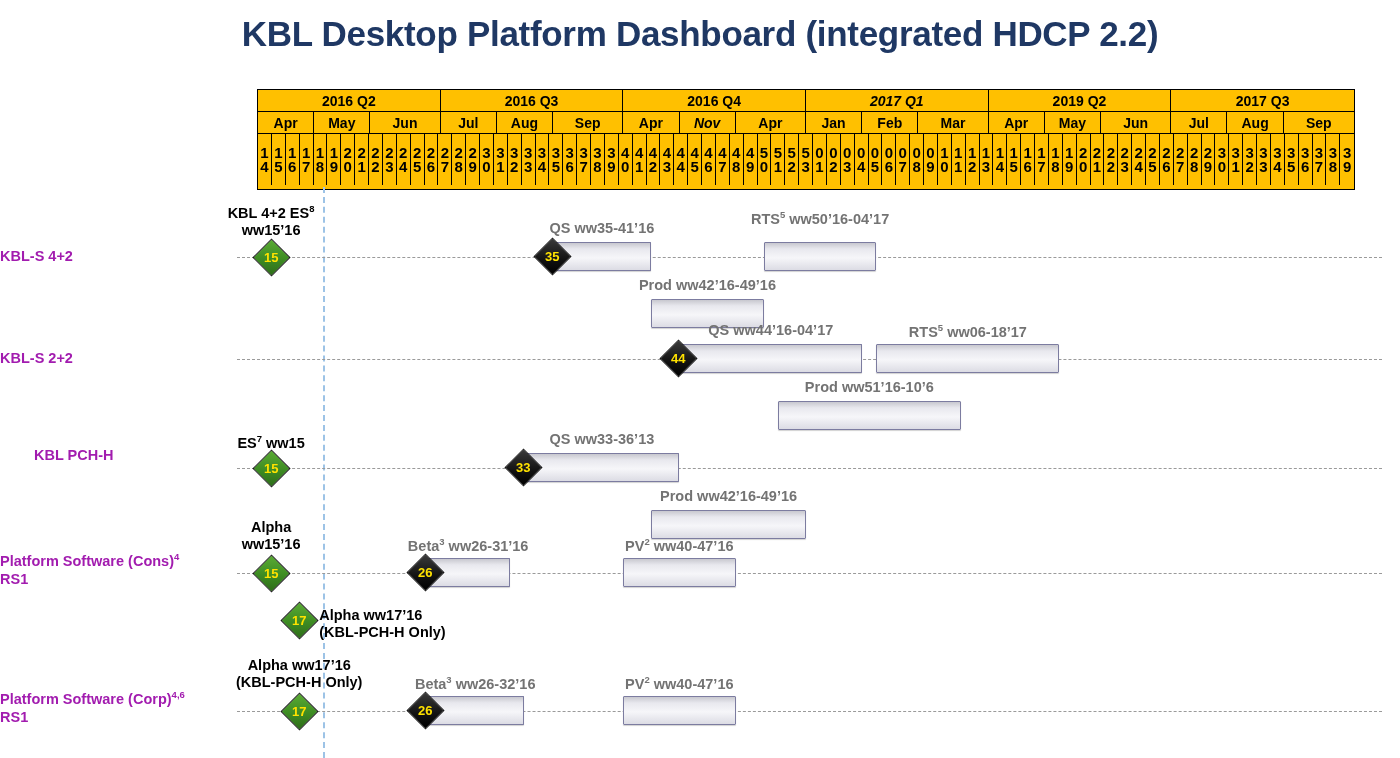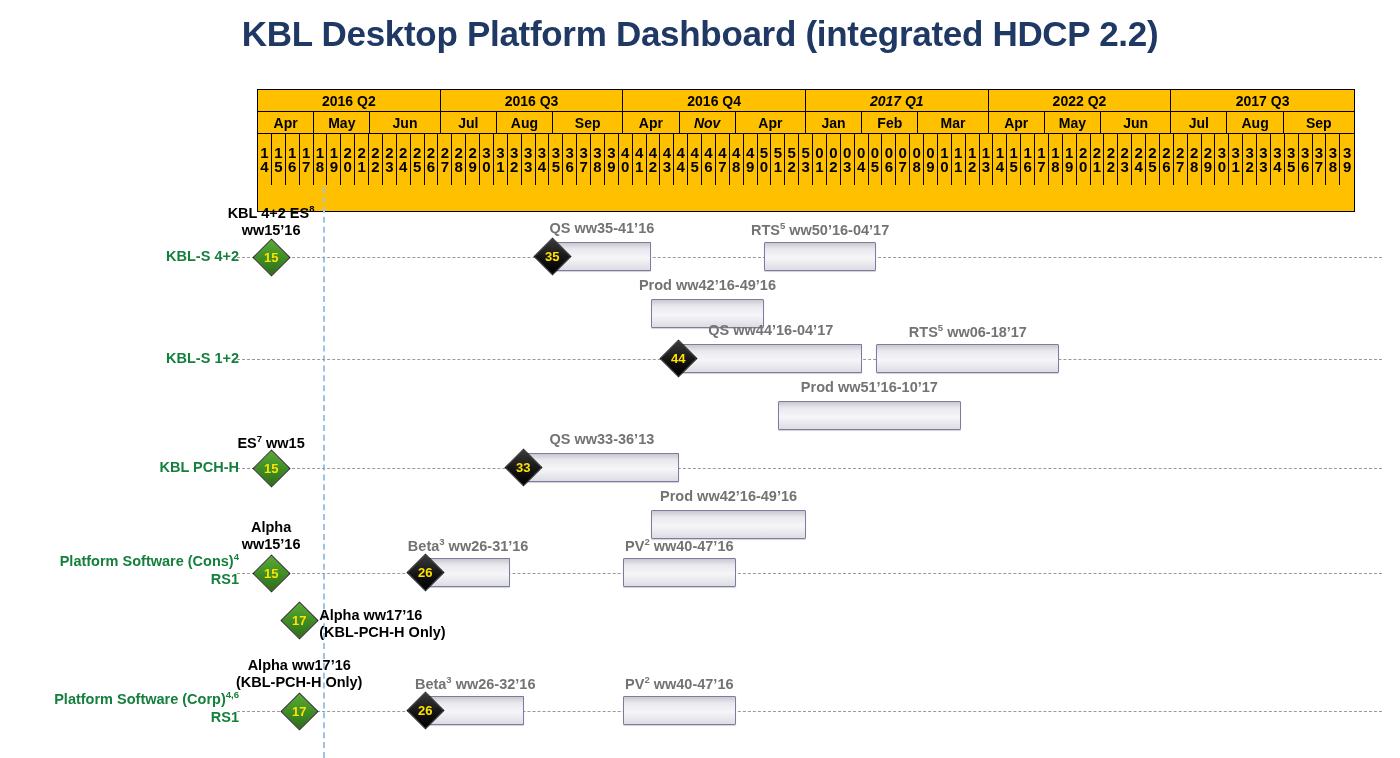--- a/index.html
+++ b/index.html
@@ -16,7 +16,7 @@
   }
   
   #timeline{
-    position:absolute;left:257px;top:89px;width:1098px;height:123px;
+    position:absolute;left:257px;top:89px;width:1098px;height:101px;
     border:1.5px solid #000;box-sizing:border-box;background:#ffc000;
   }
   .trow{display:flex;width:100%;box-sizing:border-box;}

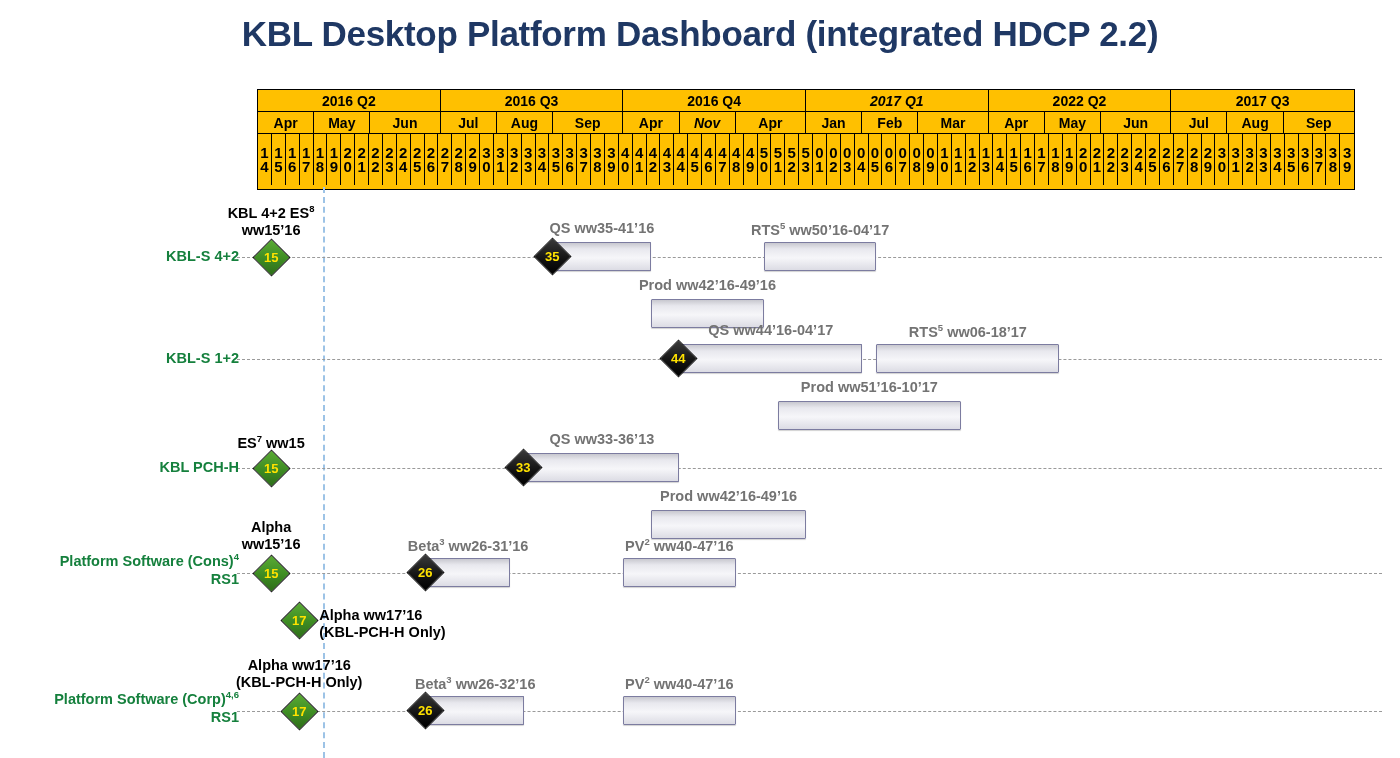--- a/index.html
+++ b/index.html
@@ -102,7 +102,7 @@
       <div class="qcell" style="width: 16.6667%; text-align: right;">2016 Q3</div>
       <div class="qcell" style="width: 16.6667%;">2016 Q4</div>
       <div class="qcell" style="width: 16.6667%; font-style: italic;">2017 Q1</div>
-      <div class="qcell" style="width: 16.6667%;">2022 Q2</div>
+      <div class="qcell" style="width: 16.6667%;">2019 Q2</div>
       <div class="qcell" style="width: 16.6667%;">2017 Q3</div>
     </div>
   <div class="trow months">

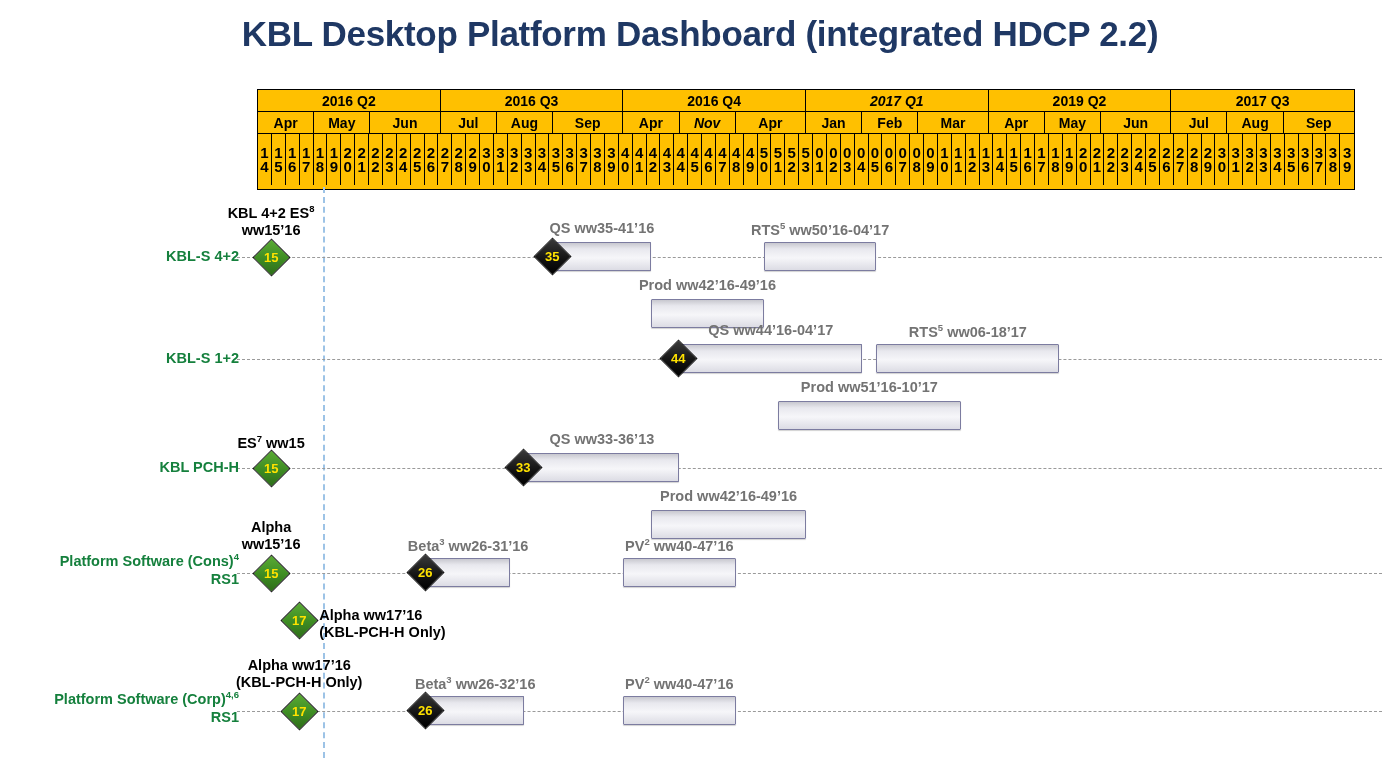--- a/index.html
+++ b/index.html
@@ -457,7 +457,7 @@
     <div class="bar" style="left: 651.154px; width: 112.615px; top: 112px;"></div>
     <div class="bar-caption" style="left: 707.462px; transform: translateX(-50%); top: 90px;">Prod ww42’16-49’16</div>
     <div class="bar" style="left: 763.769px; width: 112.615px; top: 55px;"></div>
-    <div class="bar-caption" style="left: 820.077px; transform: translateX(-50%); top: 33px;">RTS<sup>5</sup>  ww50’16-04’17</div>
+    <div class="bar-caption" style="left: 820.077px; transform: translateX(-50%); top: 22px;">RTS<sup>5</sup>  ww50’16-04’17</div>
     <div class="diamond green" style="left: 257.577px; top: 56.5px;">
       <i>15</i>
     </div>

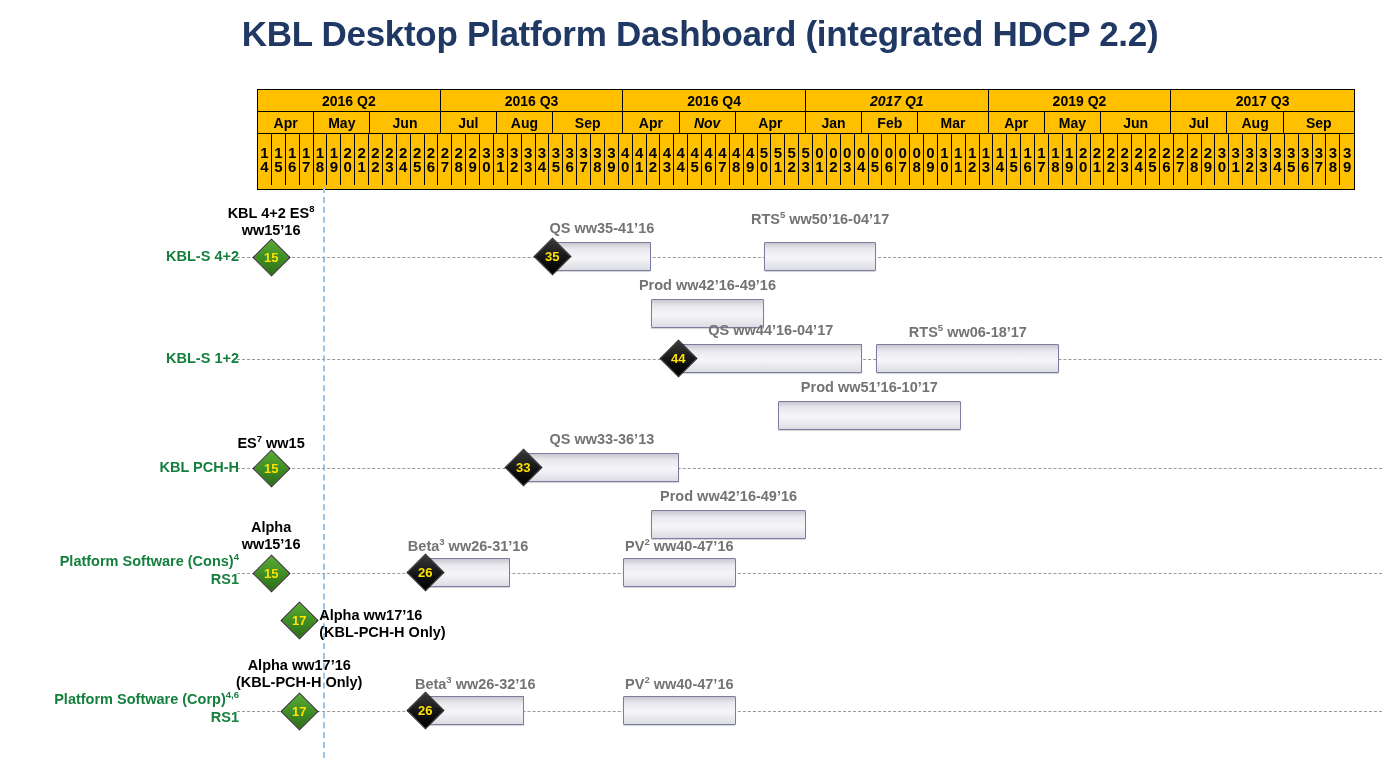--- a/index.html
+++ b/index.html
@@ -41,8 +41,8 @@
   
   #chart-body{position:absolute;left:0;top:187px;width:1400px;height:571px;}
   .row-label{
-    position:absolute;text-align:right;font-size:14.5px;font-weight:700;
-    color:#15803d;line-height:1.22;white-space:nowrap;margin-left:7px;
+    position:absolute;text-align:left;font-size:14.5px;font-weight:700;
+    color:#a21caf;line-height:1.22;white-space:nowrap;
   }
   .row-label sup{font-size:9.5px;vertical-align:super;}
   .gridline{

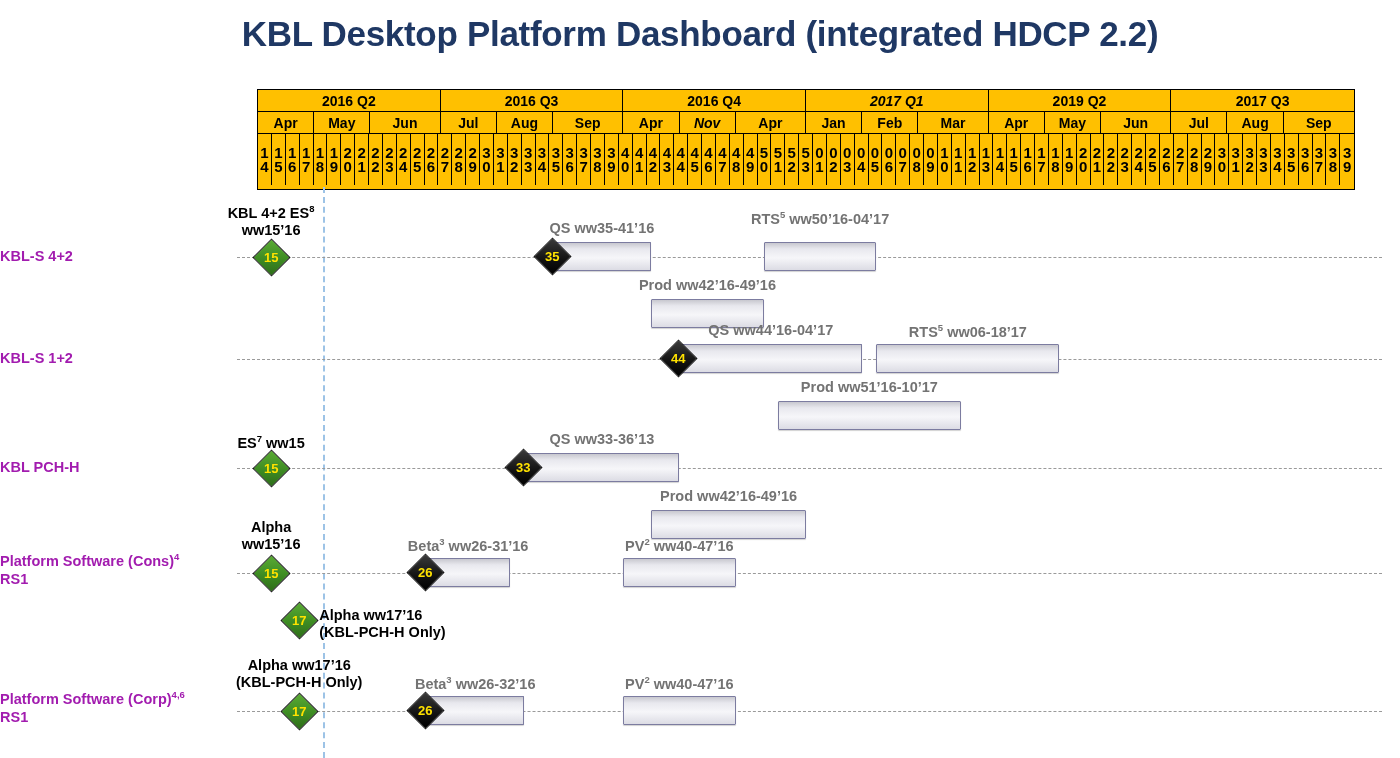--- a/index.html
+++ b/index.html
@@ -463,7 +463,7 @@
     </div>
     <div class="ms-caption" style="left: 271.077px; transform: translateX(-50%); top: 16px;">KBL 4+2 ES<sup>8</sup><br>ww15’16</div>
     <div class="gridline" style="top: 172px;"></div>
-    <div class="row-label" style="left: 0px; width: 232px; top: 163px;">KBL-S 1+2</div>
+    <div class="row-label" style="left: 0px; width: 232px; top: 163px;">KBL-S 2+2</div>
     <div class="bar arrow" style="left: 679.308px; width: 183px; top: 157px;"></div>
     <div class="bar-caption" style="left: 770.808px; transform: translateX(-50%); top: 135px;">QS ww44’16-04’17</div>
     <div class="diamond black" style="left: 665.308px; top: 158px;">

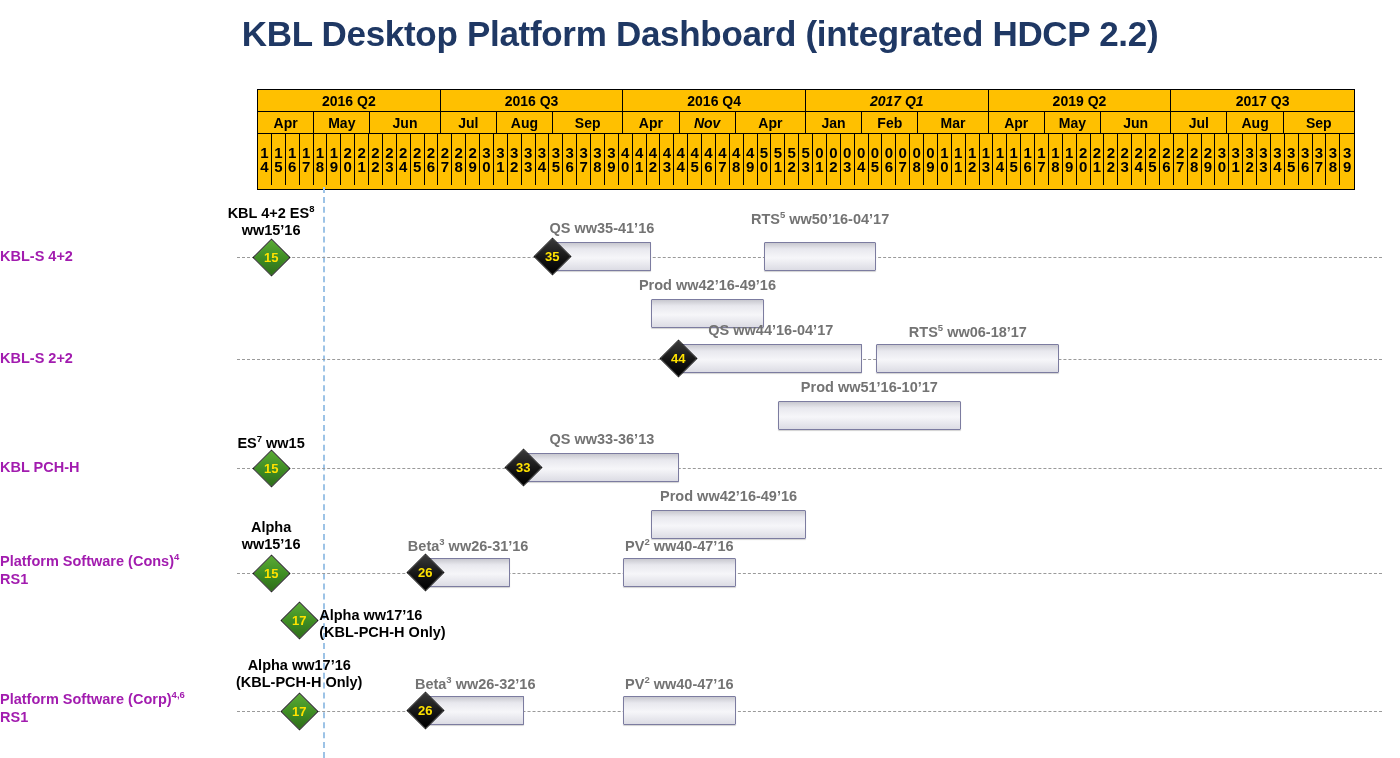--- a/index.html
+++ b/index.html
@@ -470,7 +470,7 @@
       <i>44</i>
     </div>
     <div class="bar" style="left: 777.846px; width: 183px; top: 214px;"></div>
-    <div class="bar-caption" style="left: 869.346px; transform: translateX(-50%); top: 192px;">Prod ww51’16-10’17</div>
+    <div class="bar-caption" style="left: 869.346px; transform: translateX(-50%); top: 192px;">Prod ww51’16-10’6</div>
     <div class="bar" style="left: 876.385px; width: 183px; top: 157px;"></div>
     <div class="bar-caption" style="left: 967.885px; transform: translateX(-50%); top: 135px;">RTS<sup>5</sup>  ww06-18’17</div>
     <div class="gridline" style="top: 281px;"></div>

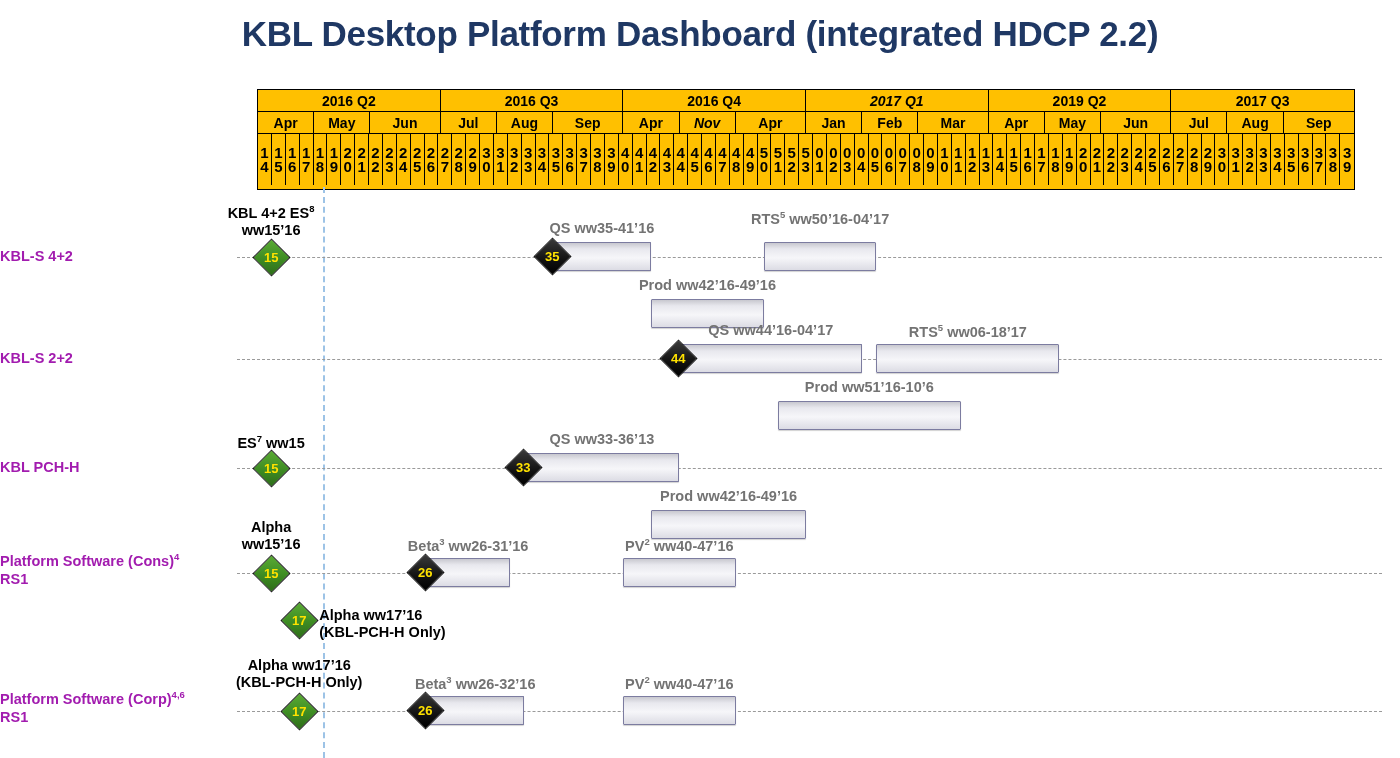--- a/index.html
+++ b/index.html
@@ -474,7 +474,7 @@
     <div class="bar" style="left: 876.385px; width: 183px; top: 157px;"></div>
     <div class="bar-caption" style="left: 967.885px; transform: translateX(-50%); top: 135px;">RTS<sup>5</sup>  ww06-18’17</div>
     <div class="gridline" style="top: 281px;"></div>
-    <div class="row-label" style="left: 0px; width: 232px; top: 272px;">KBL PCH-H</div>
+    <div class="row-label" style="left: 0px; width: 232px; top: 260px; padding-left: 34px;">KBL PCH-H</div>
     <div class="bar arrow" style="left: 524.462px; width: 154.846px; top: 266px;"></div>
     <div class="bar-caption" style="left: 601.885px; transform: translateX(-50%); top: 244px;">QS ww33-36’13</div>
     <div class="diamond black" style="left: 510.462px; top: 267px;">

